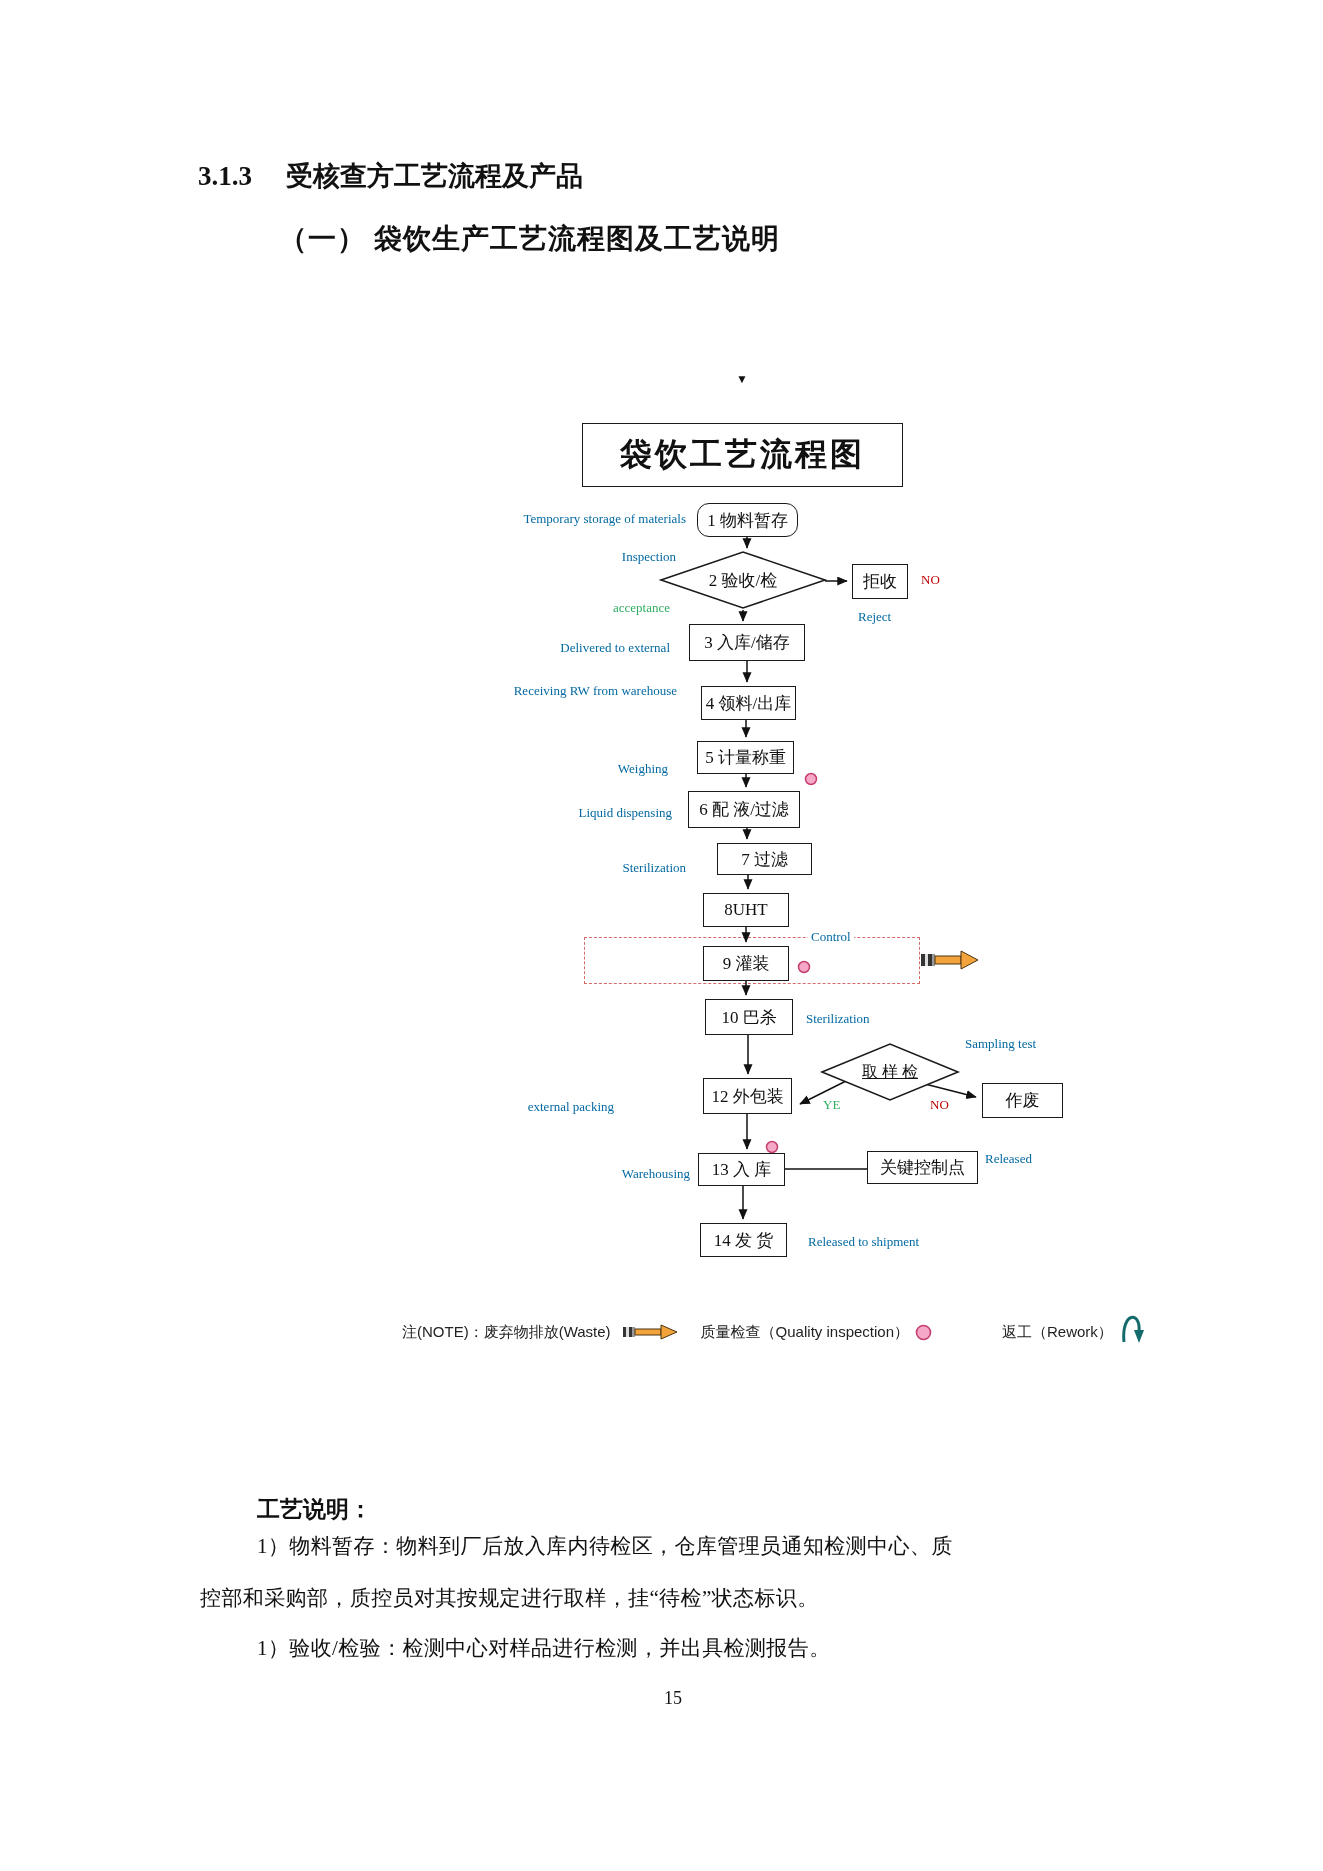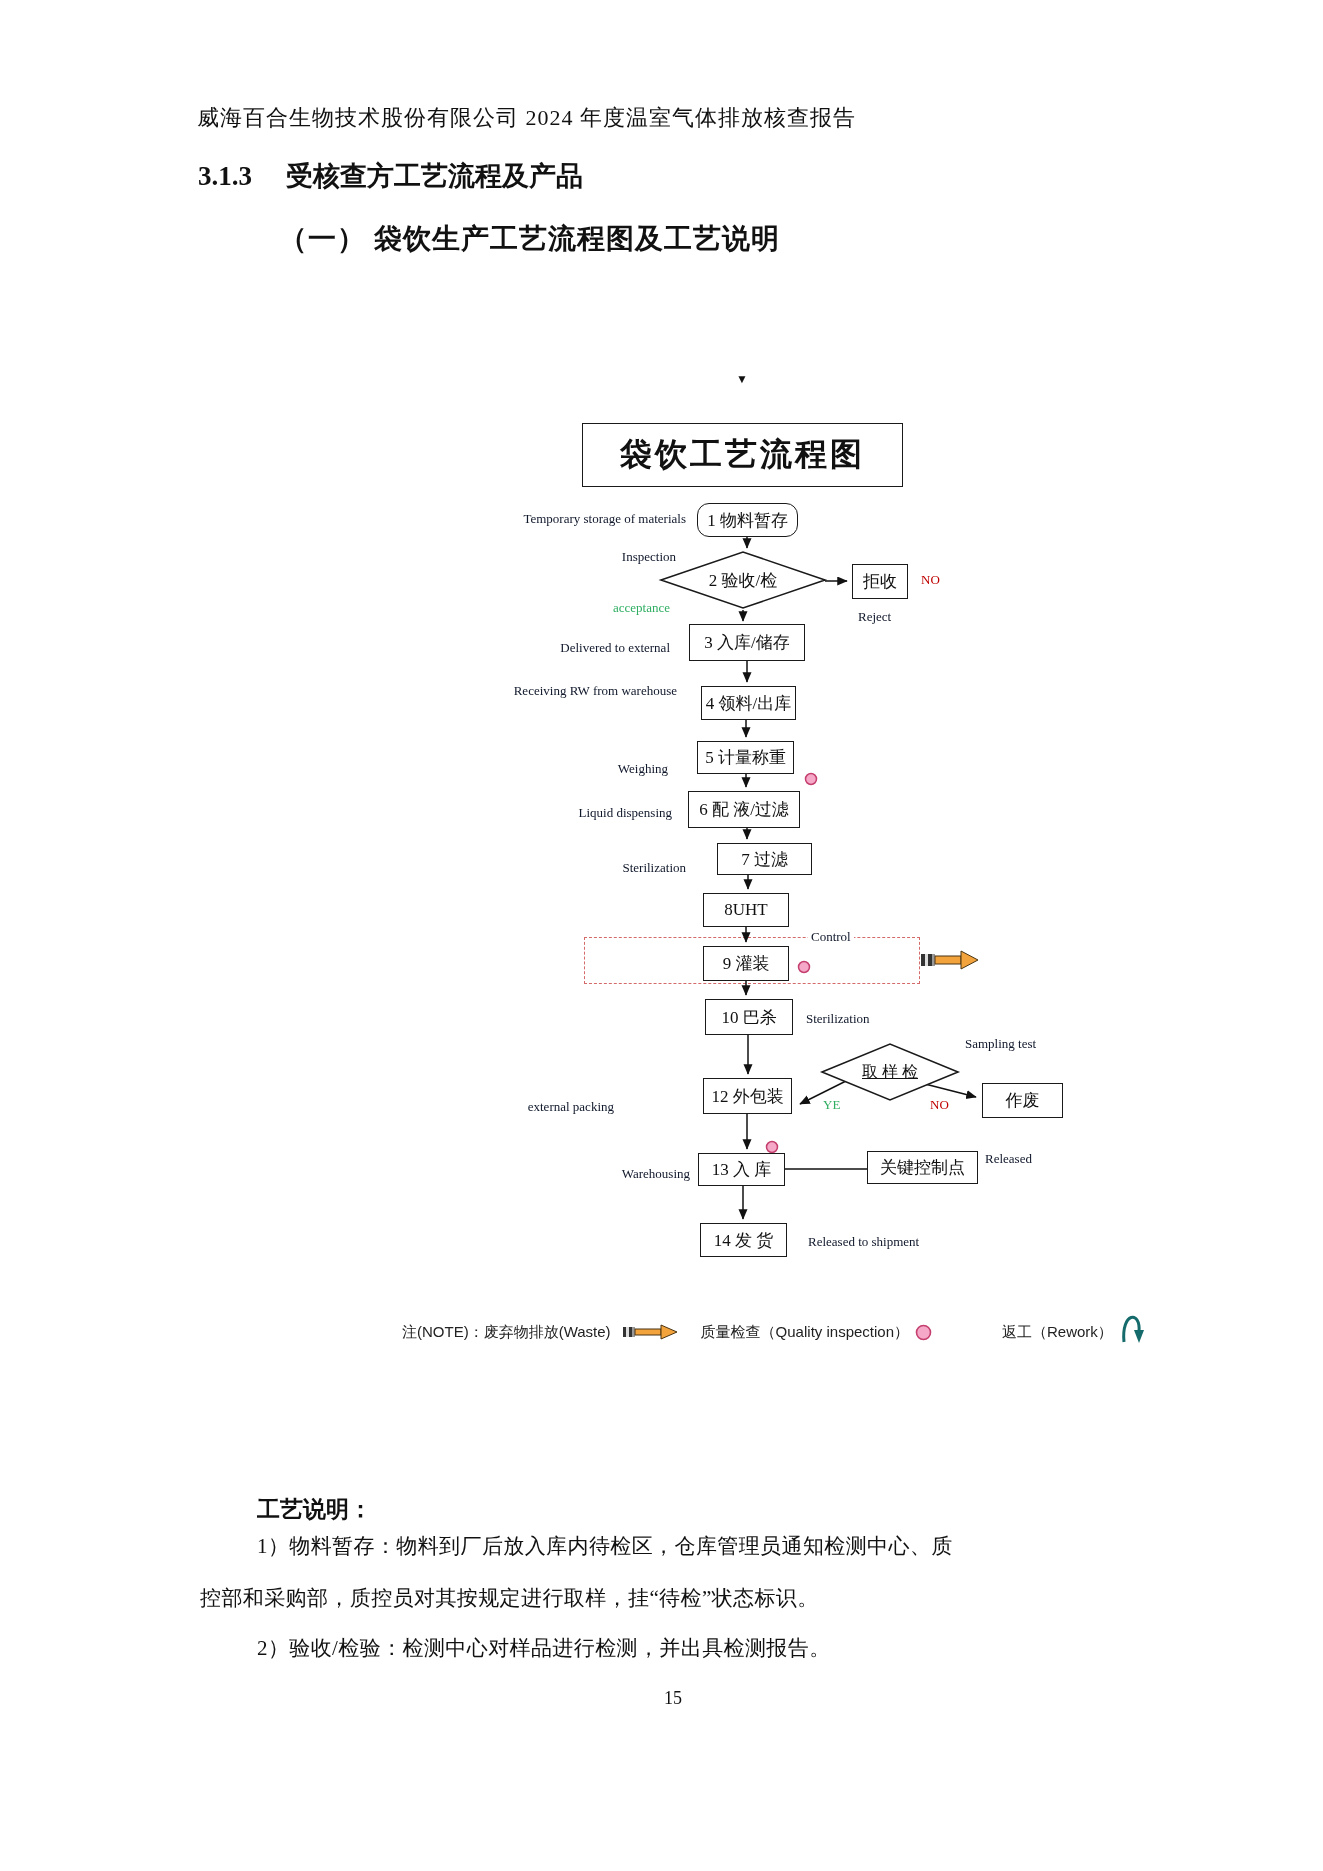--- a/index.html
+++ b/index.html
@@ -41,7 +41,6 @@
 
 <div id="page">
 
-  <div class="doc-header">威海百合生物技术股份有限公司 2024 年度温室气体排放核查报告</div>
   <div class="h1">
     <span class="num">3.1.3</span><span>受核查方工艺流程及产品</span>
   </div>

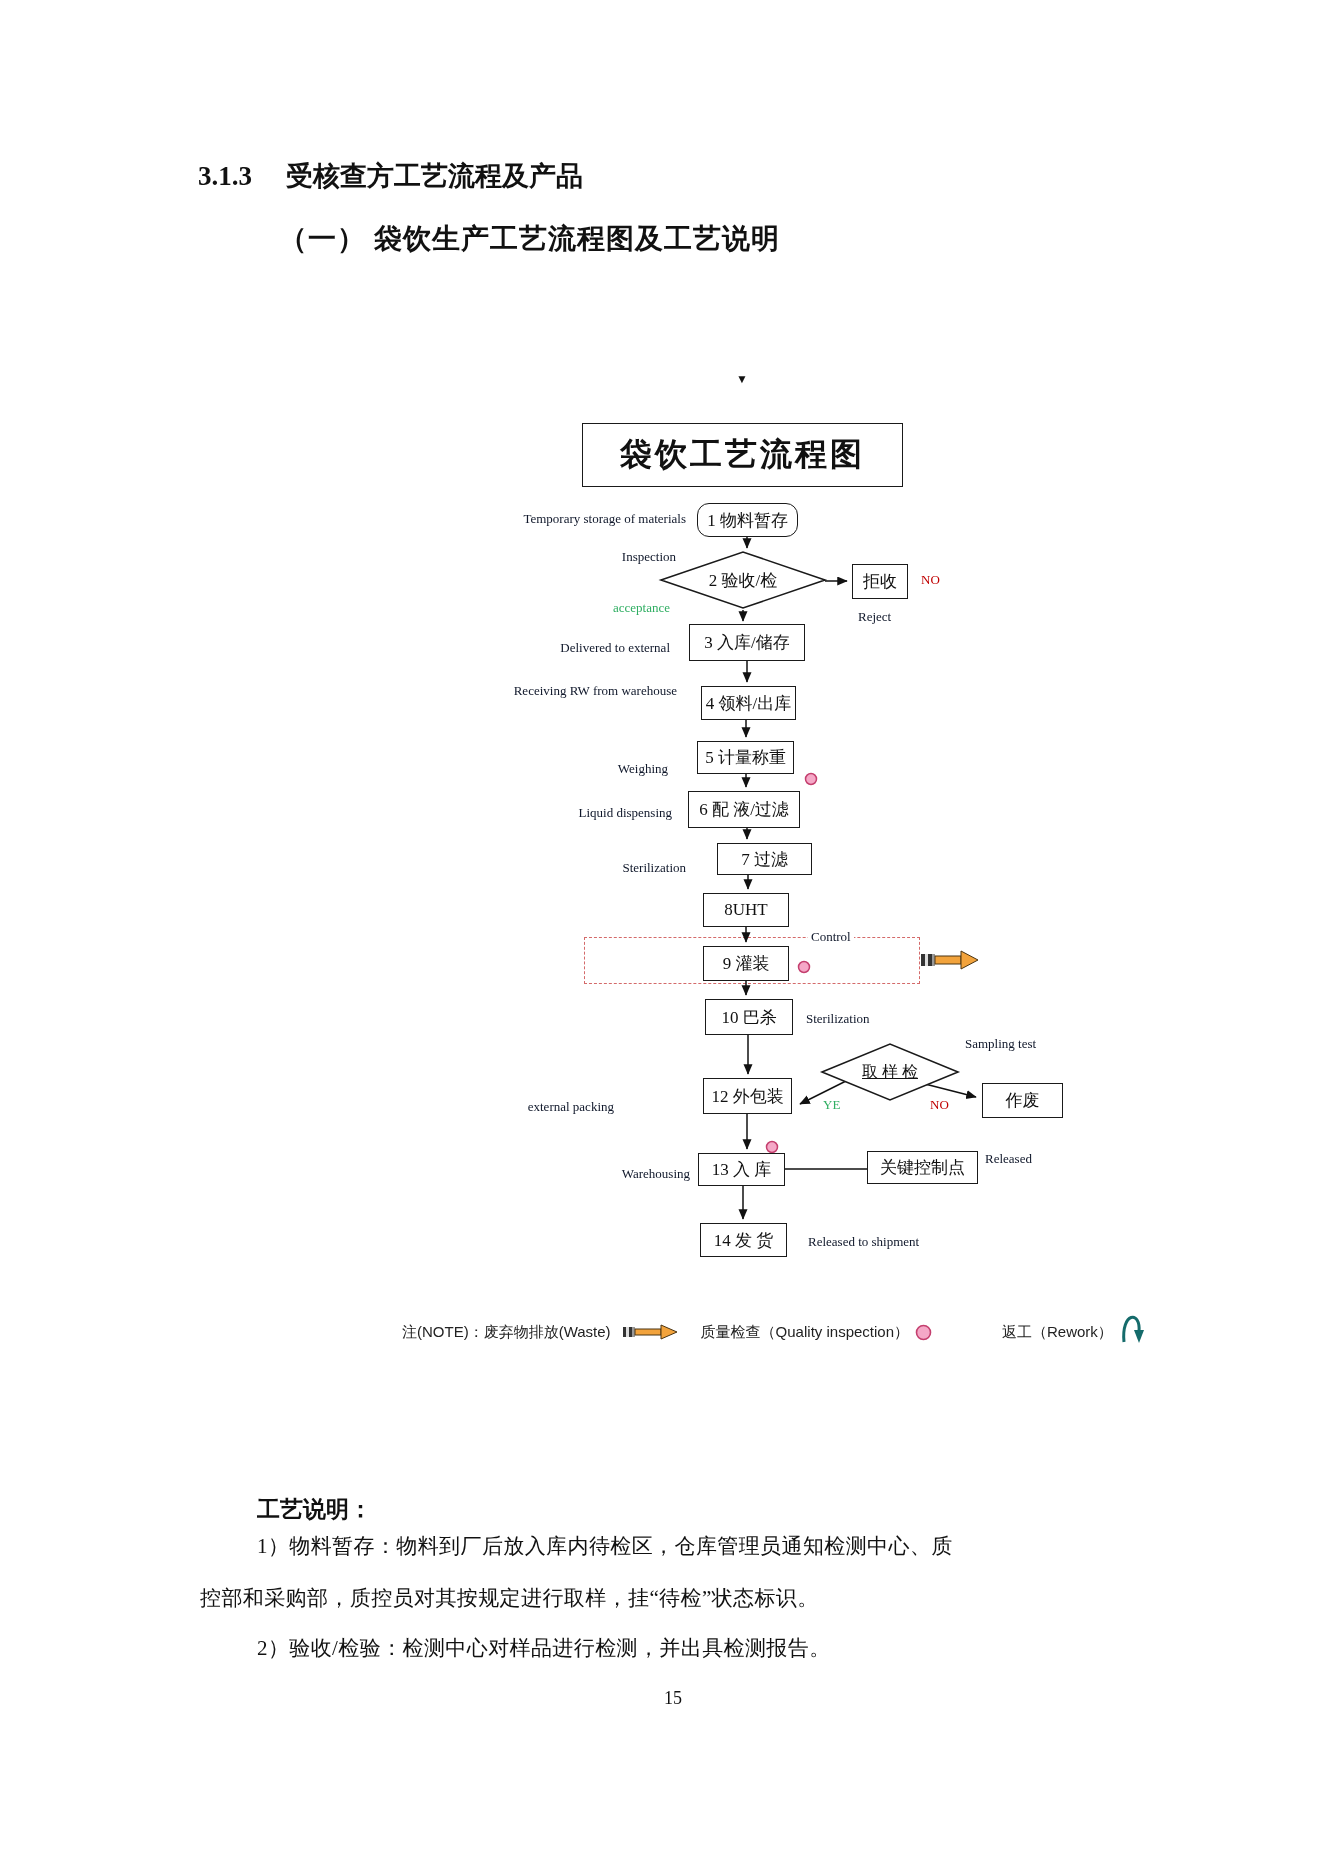--- a/index.html
+++ b/index.html
@@ -23,7 +23,7 @@
                border:1.5px dashed var(--dash);z-index:1;box-sizing:border-box;}
   .dtext{position:absolute;display:flex;align-items:center;justify-content:center;font-size:17px;
          white-space:nowrap;z-index:3;background:transparent;}
-  .slabel{position:absolute;font-size:13px;color:#0f172a;white-space:nowrap;z-index:3;}
+  .slabel{position:absolute;font-size:13px;color:#0369a1;white-space:nowrap;z-index:3;}
   .green{color:var(--green);}
   .red{color:var(--red);}
   .wbg{background:#fff;padding:0 3px;}

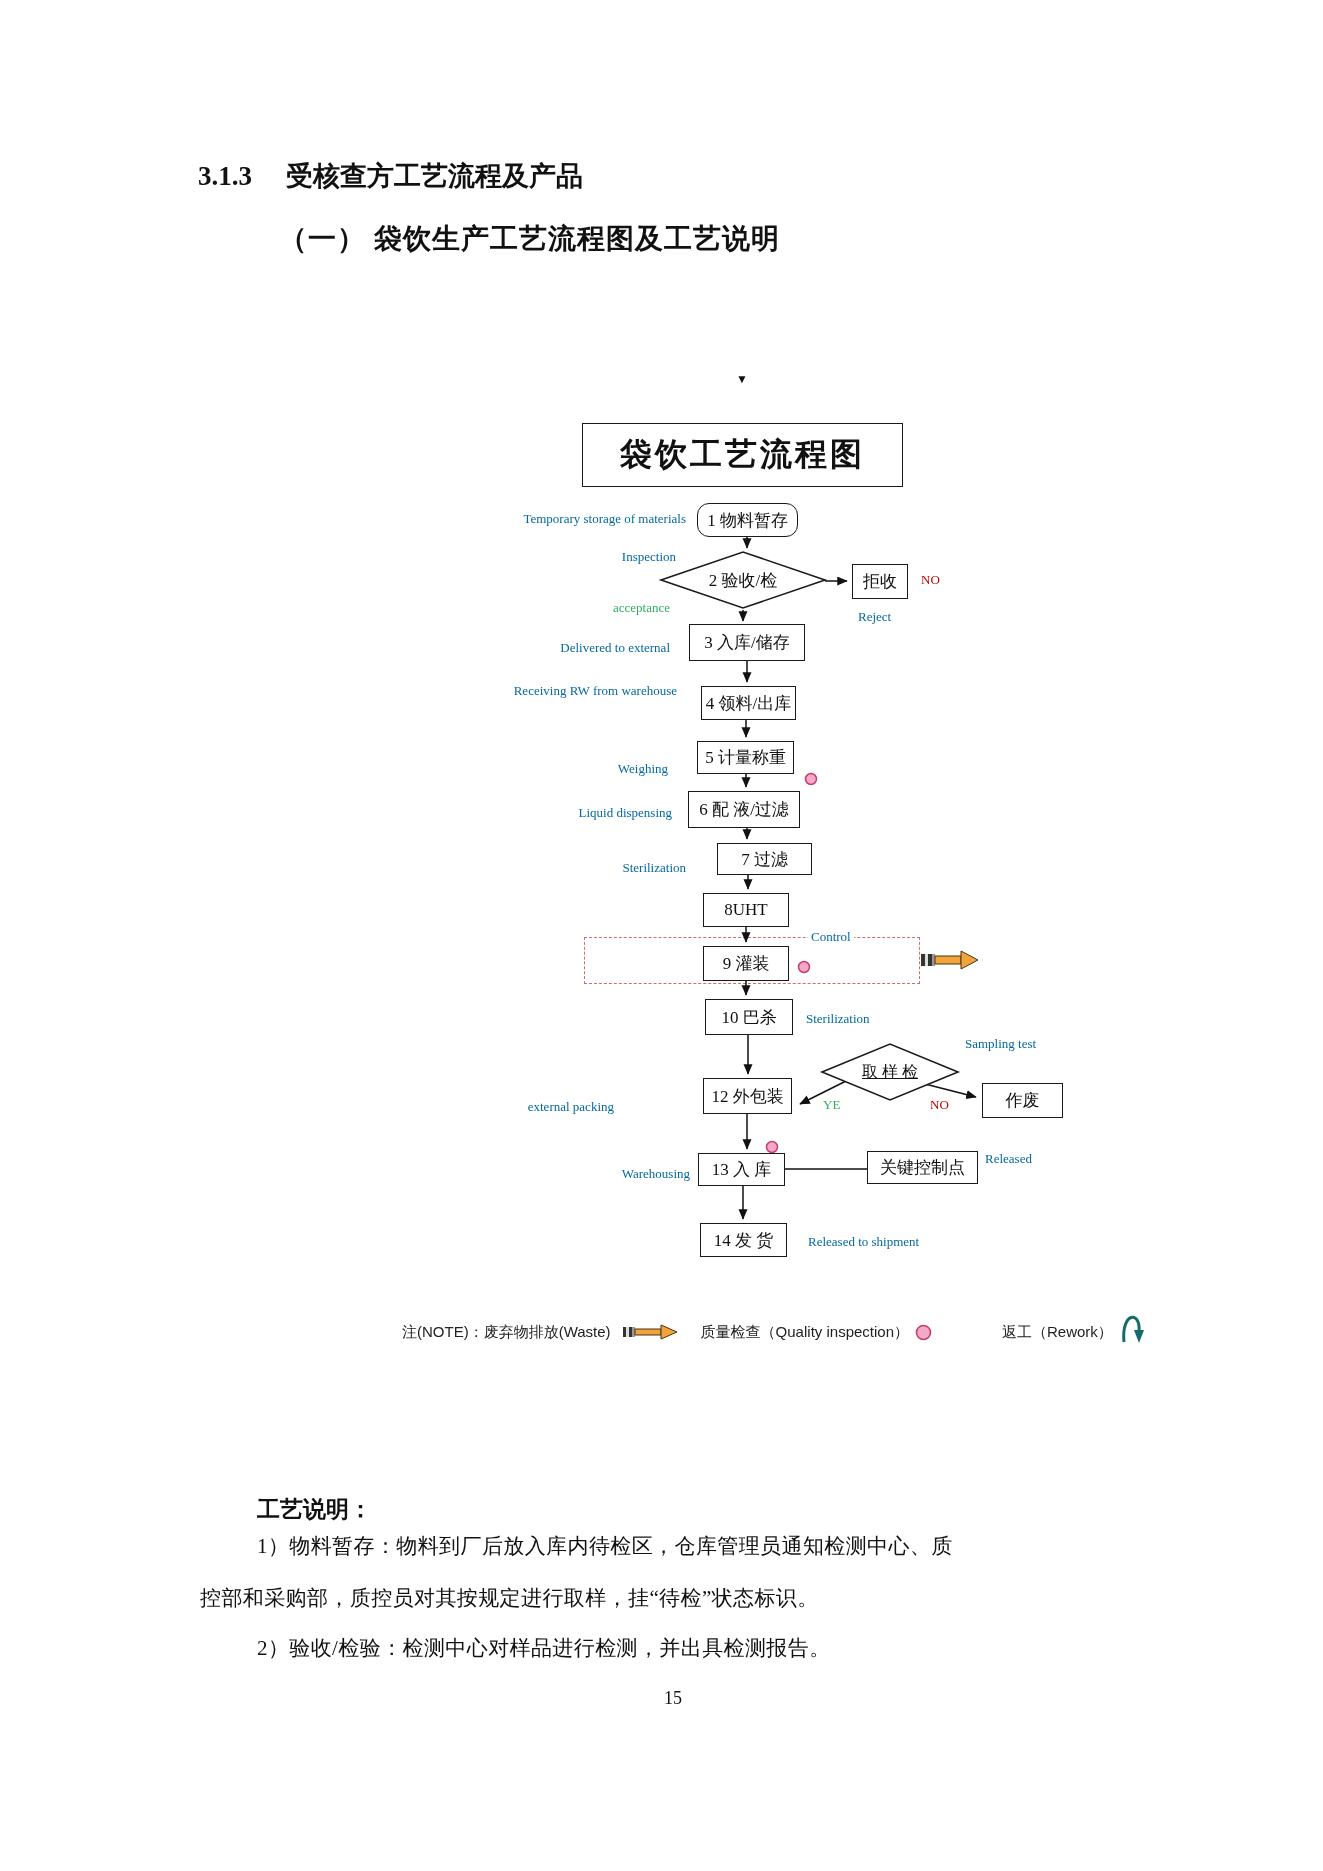--- a/index.html
+++ b/index.html
@@ -155,7 +155,7 @@
   <div class="body-h">工艺说明：</div>
   <div class="para" style="left:257px;top:1532px;">1）物料暂存：物料到厂后放入库内待检区，仓库管理员通知检测中心、质</div>
   <div class="para" style="left:200px;top:1584px;">控部和采购部，质控员对其按规定进行取样，挂“待检”状态标识。</div>
-  <div class="para" style="left:257px;top:1634px;">2）验收/检验：检测中心对样品进行检测，并出具检测报告。</div>
+  <div class="para" style="left:257px;top:1634px;">1）验收/检验：检测中心对样品进行检测，并出具检测报告。</div>
 
   <div class="pageno">15</div>
 

